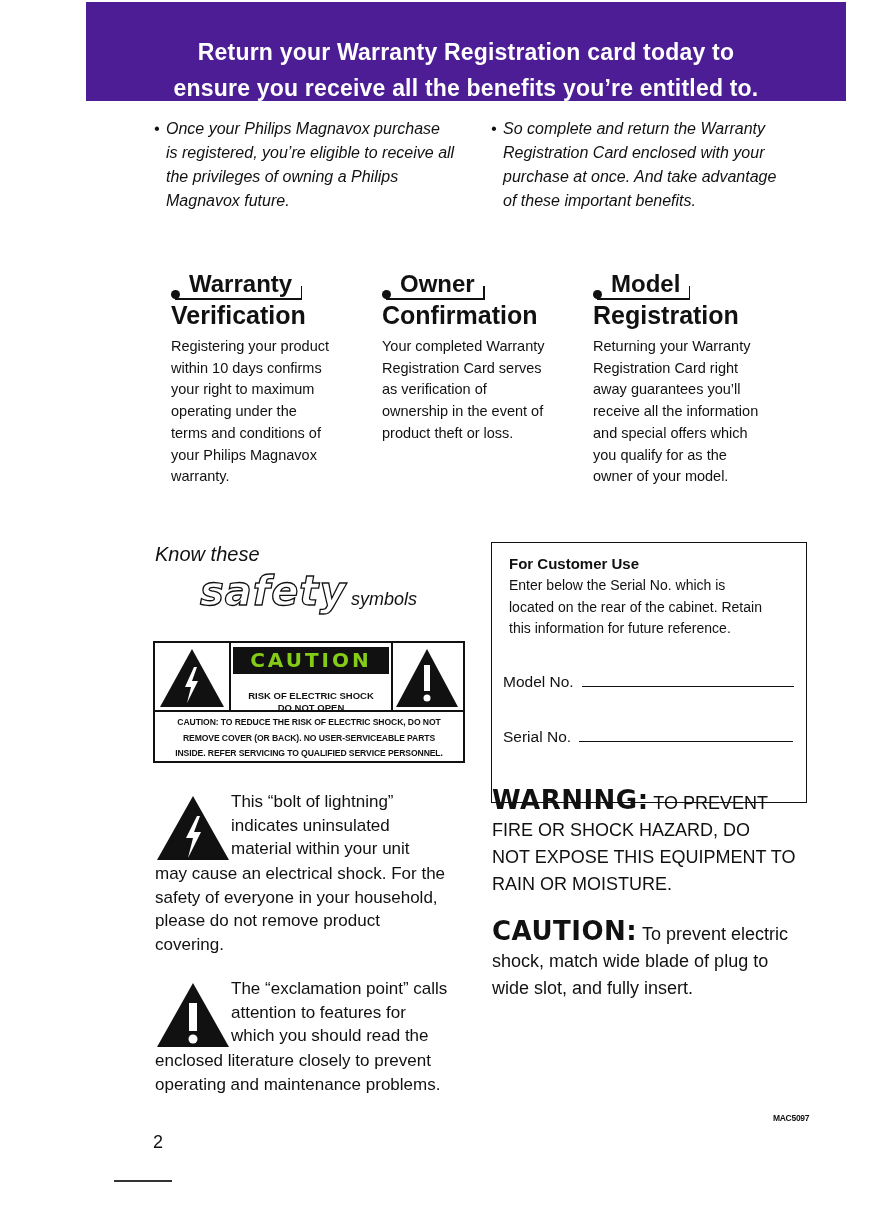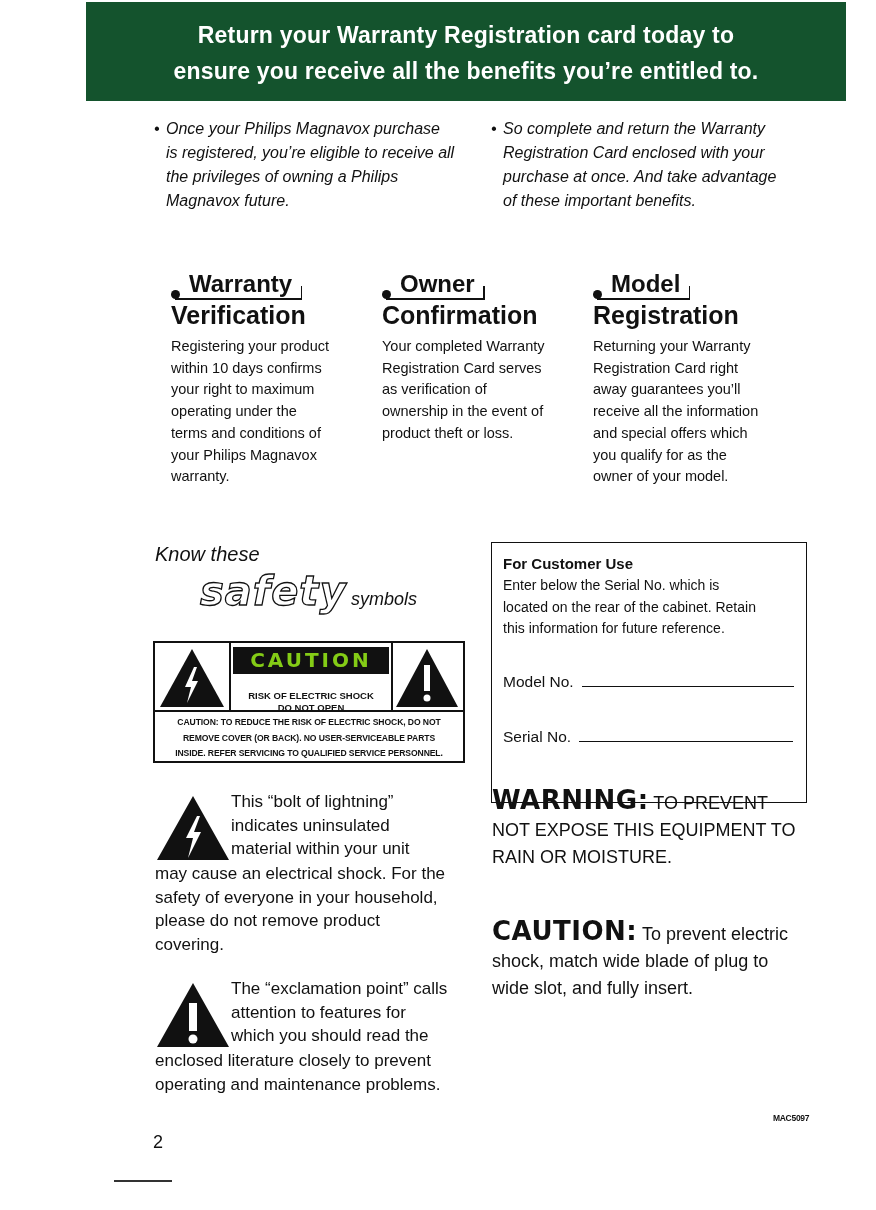--- a/index.html
+++ b/index.html
@@ -11,9 +11,9 @@
 
   
   .banner {
-    left: 86px; top: 2px; width: 760px; height: 99px; background: #14532d;
+    left: 86px; top: 2px; width: 760px; height: 99px; background: #4c1d95;
     color: #fff; text-align: center; font-weight: bold; font-size: 23px;
-    line-height: 36px; padding-top: 15px; box-sizing: border-box; letter-spacing: 0.2px;
+    line-height: 36px; padding-top: 32px; box-sizing: border-box; letter-spacing: 0.2px;
   }
   .banner div { white-space: nowrap; }
 

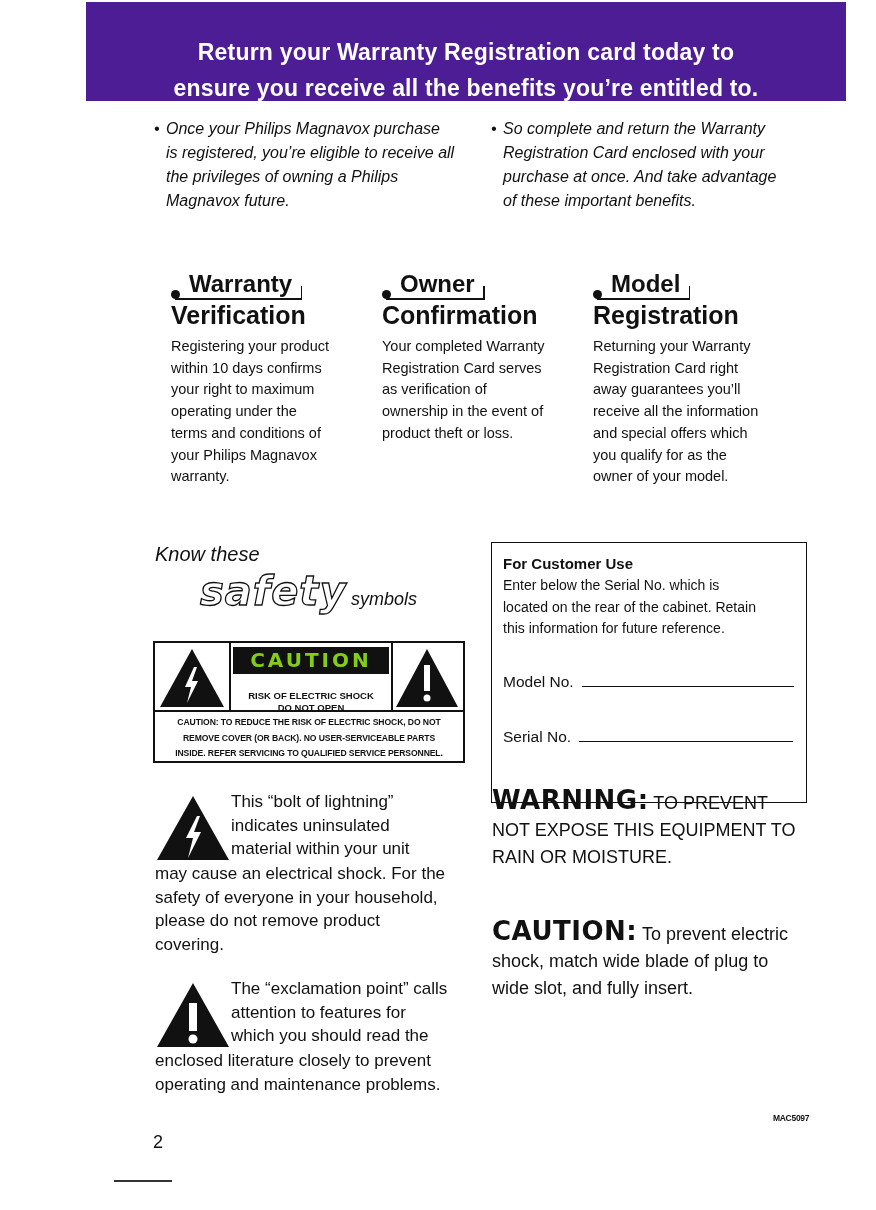--- a/index.html
+++ b/index.html
@@ -79,7 +79,7 @@
   
   .customer-box {
     left: 491px; top: 542px; width: 316px; height: 261px;
-    border: 1.6px solid #111; box-sizing: border-box; padding: 10px 0 0 11px;
+    border: 1.6px solid #111; box-sizing: border-box; padding: 10px 0 0 17px;
   }
   .cb-title { font-weight: bold; font-size: 15px; line-height: 22px; }
   .cb-body { font-size: 14px; line-height: 21.5px; }

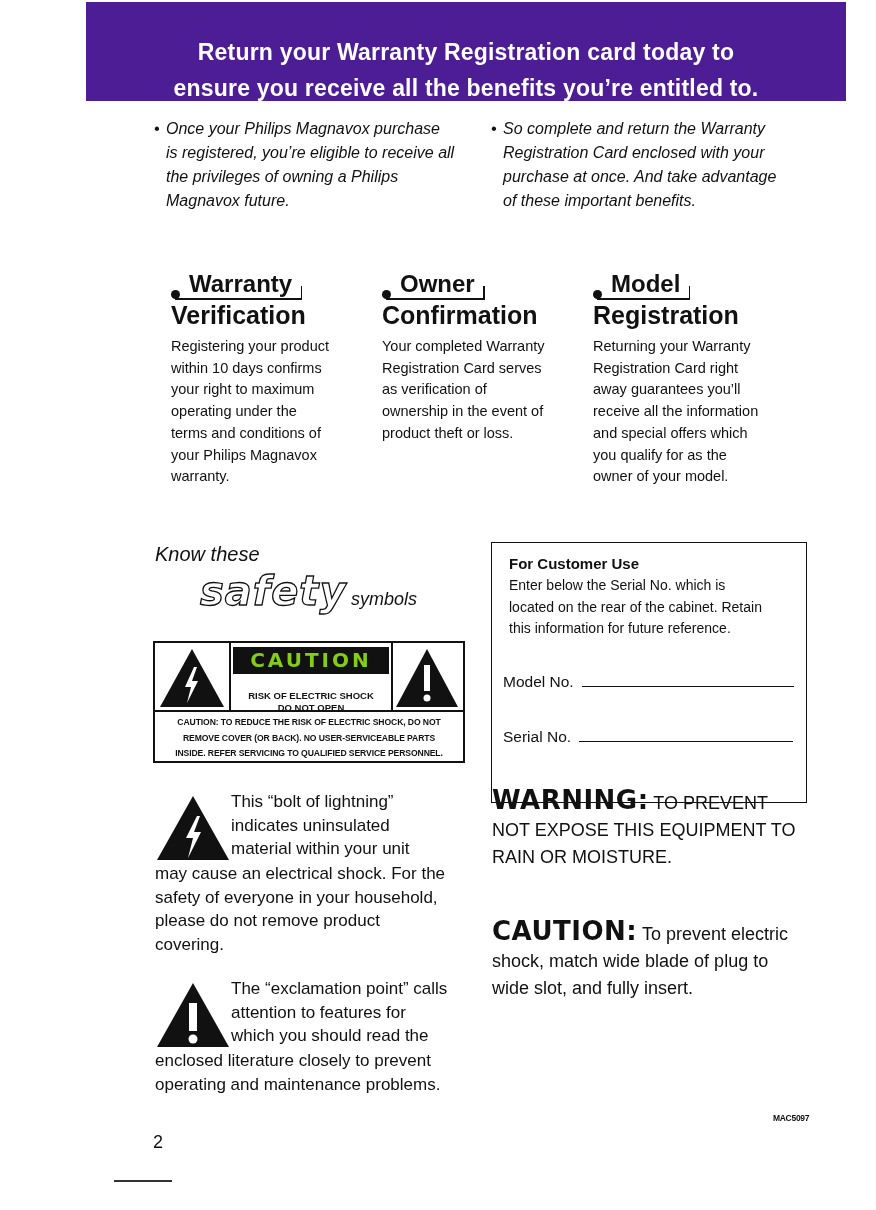--- a/index.html
+++ b/index.html
@@ -264,6 +264,7 @@
     <span class="warn-head">WARNING:</span>
     <span>TO PREVENT</span>
   </div>
+  <div>FIRE OR SHOCK HAZARD, DO</div>
   <div style="white-space:nowrap;">NOT EXPOSE THIS EQUIPMENT TO</div>
   <div>RAIN OR MOISTURE.</div>
 </div>

